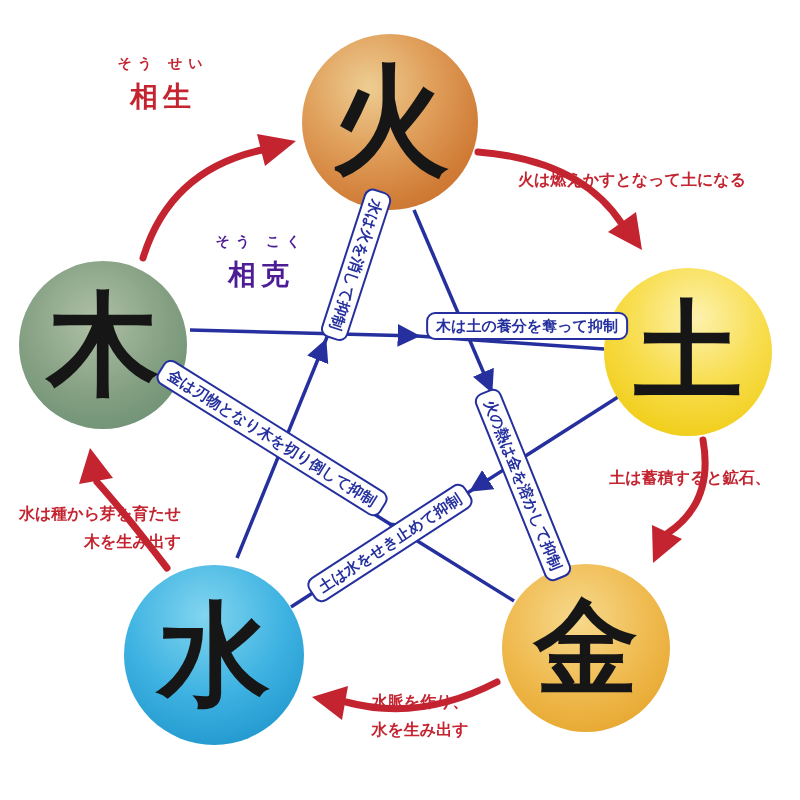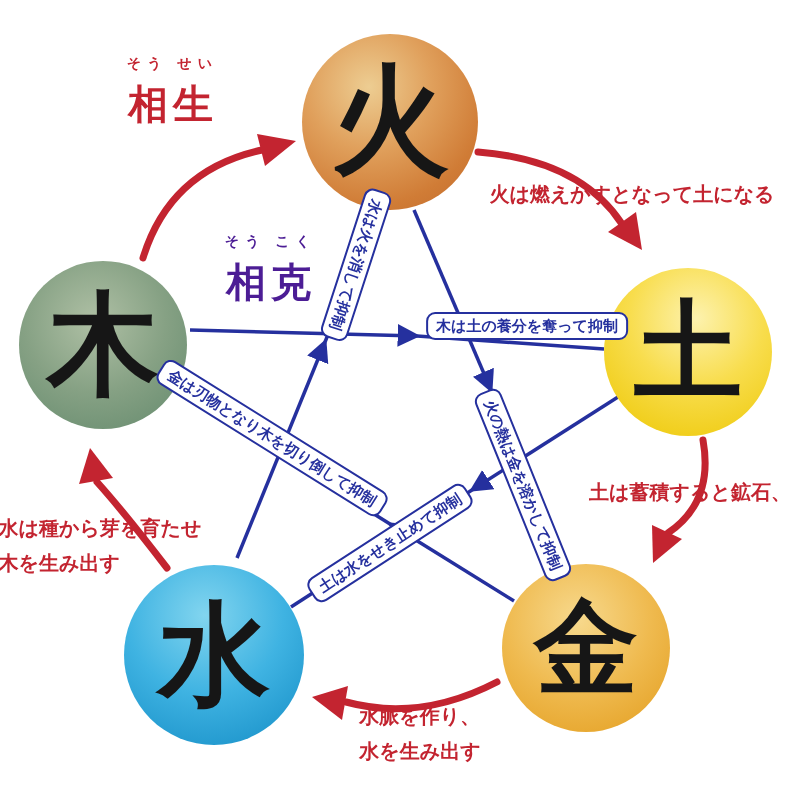--- a/index.html
+++ b/index.html
@@ -22,7 +22,7 @@
   .circle-water{background:radial-gradient(circle at 45% 28%, #82d5ef 0%, #3fb3e2 48%, #2097cd 85%, #1b8cc0 100%);}
   .circle-wood {background:radial-gradient(circle at 45% 36%, #afc0a5 0%, #86a184 50%, #6d9073 85%, #648a6c 100%);}
 
-  .title-block{position:absolute;z-index:3;text-align:right;line-height:1.1;}
+  .title-block{position:absolute;z-index:3;text-align:center;line-height:1.1;}
   .furigana{font-size:14px;font-weight:600;letter-spacing:6px;margin-bottom:2px;white-space:nowrap;}
   .title-kanji{font-size:40px;font-weight:700;letter-spacing:5px;white-space:nowrap;margin-top:11px;}
   .gen-color{color:#c32430;}

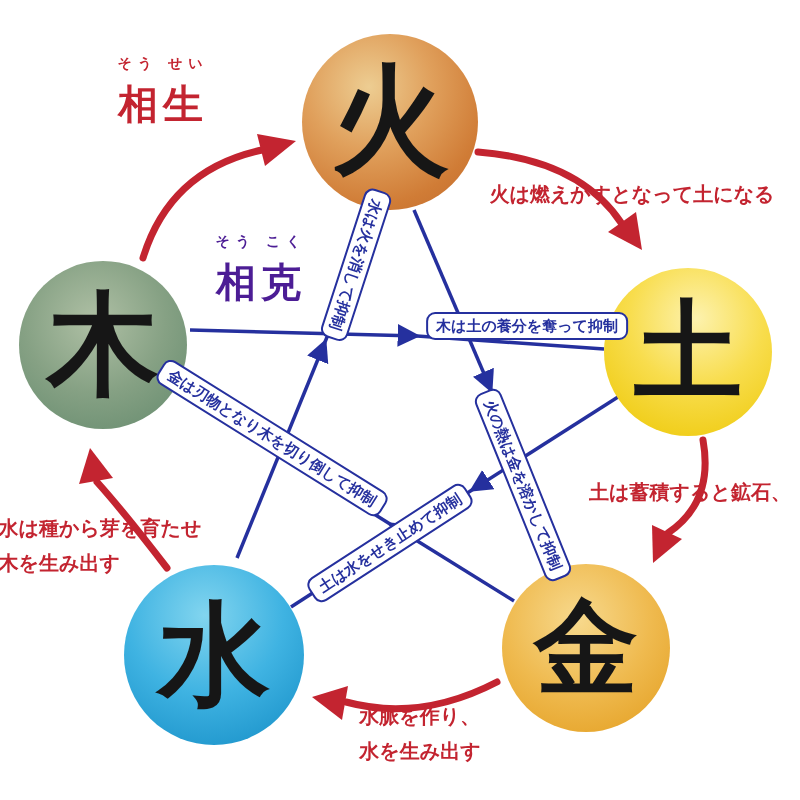--- a/index.html
+++ b/index.html
@@ -24,7 +24,7 @@
 
   .title-block{position:absolute;z-index:3;text-align:center;line-height:1.1;}
   .furigana{font-size:14px;font-weight:600;letter-spacing:6px;margin-bottom:2px;white-space:nowrap;}
-  .title-kanji{font-size:40px;font-weight:700;letter-spacing:5px;white-space:nowrap;margin-top:11px;}
+  .title-kanji{font-size:28px;font-weight:700;letter-spacing:5px;white-space:nowrap;margin-top:11px;}
   .gen-color{color:#c32430;}
   .ove-color{color:#4c1d95;}
 

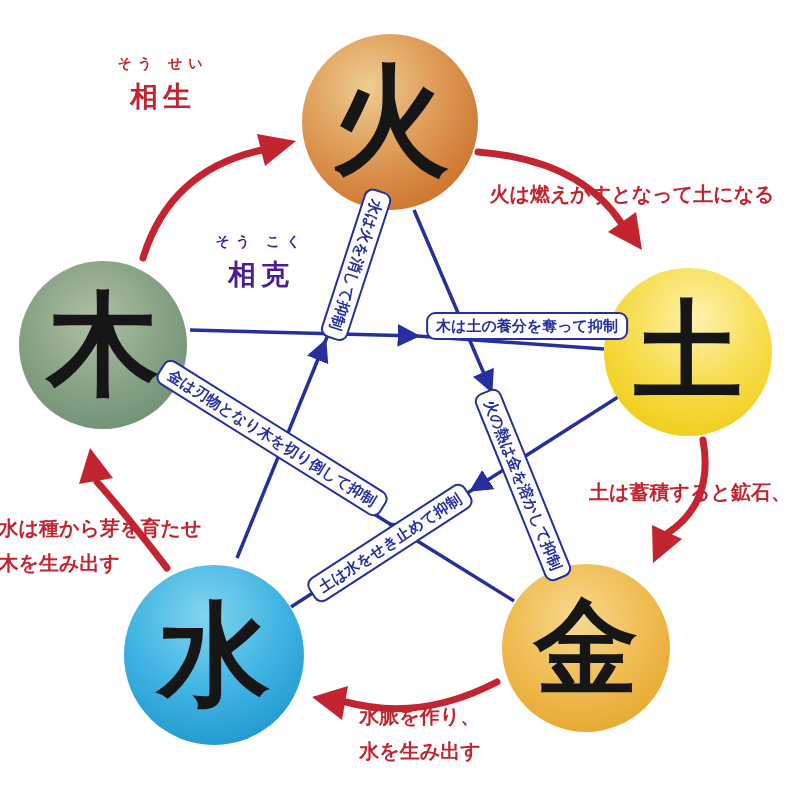--- a/index.html
+++ b/index.html
@@ -29,8 +29,8 @@
   .ove-color{color:#4c1d95;}
 
   .gen-label{
-    position:absolute;z-index:4;color:#c32430;font-size:20px;font-weight:600;
-    text-align:left;white-space:nowrap;line-height:1.75;transform:translateX(-50%);margin-top:11px;
+    position:absolute;z-index:4;color:#c32430;font-size:16px;font-weight:600;
+    text-align:right;white-space:nowrap;line-height:1.75;transform:translateX(-50%);
   }
   .ove-label{
     position:absolute;z-index:4;color:#25309e;background:#ffffff;

